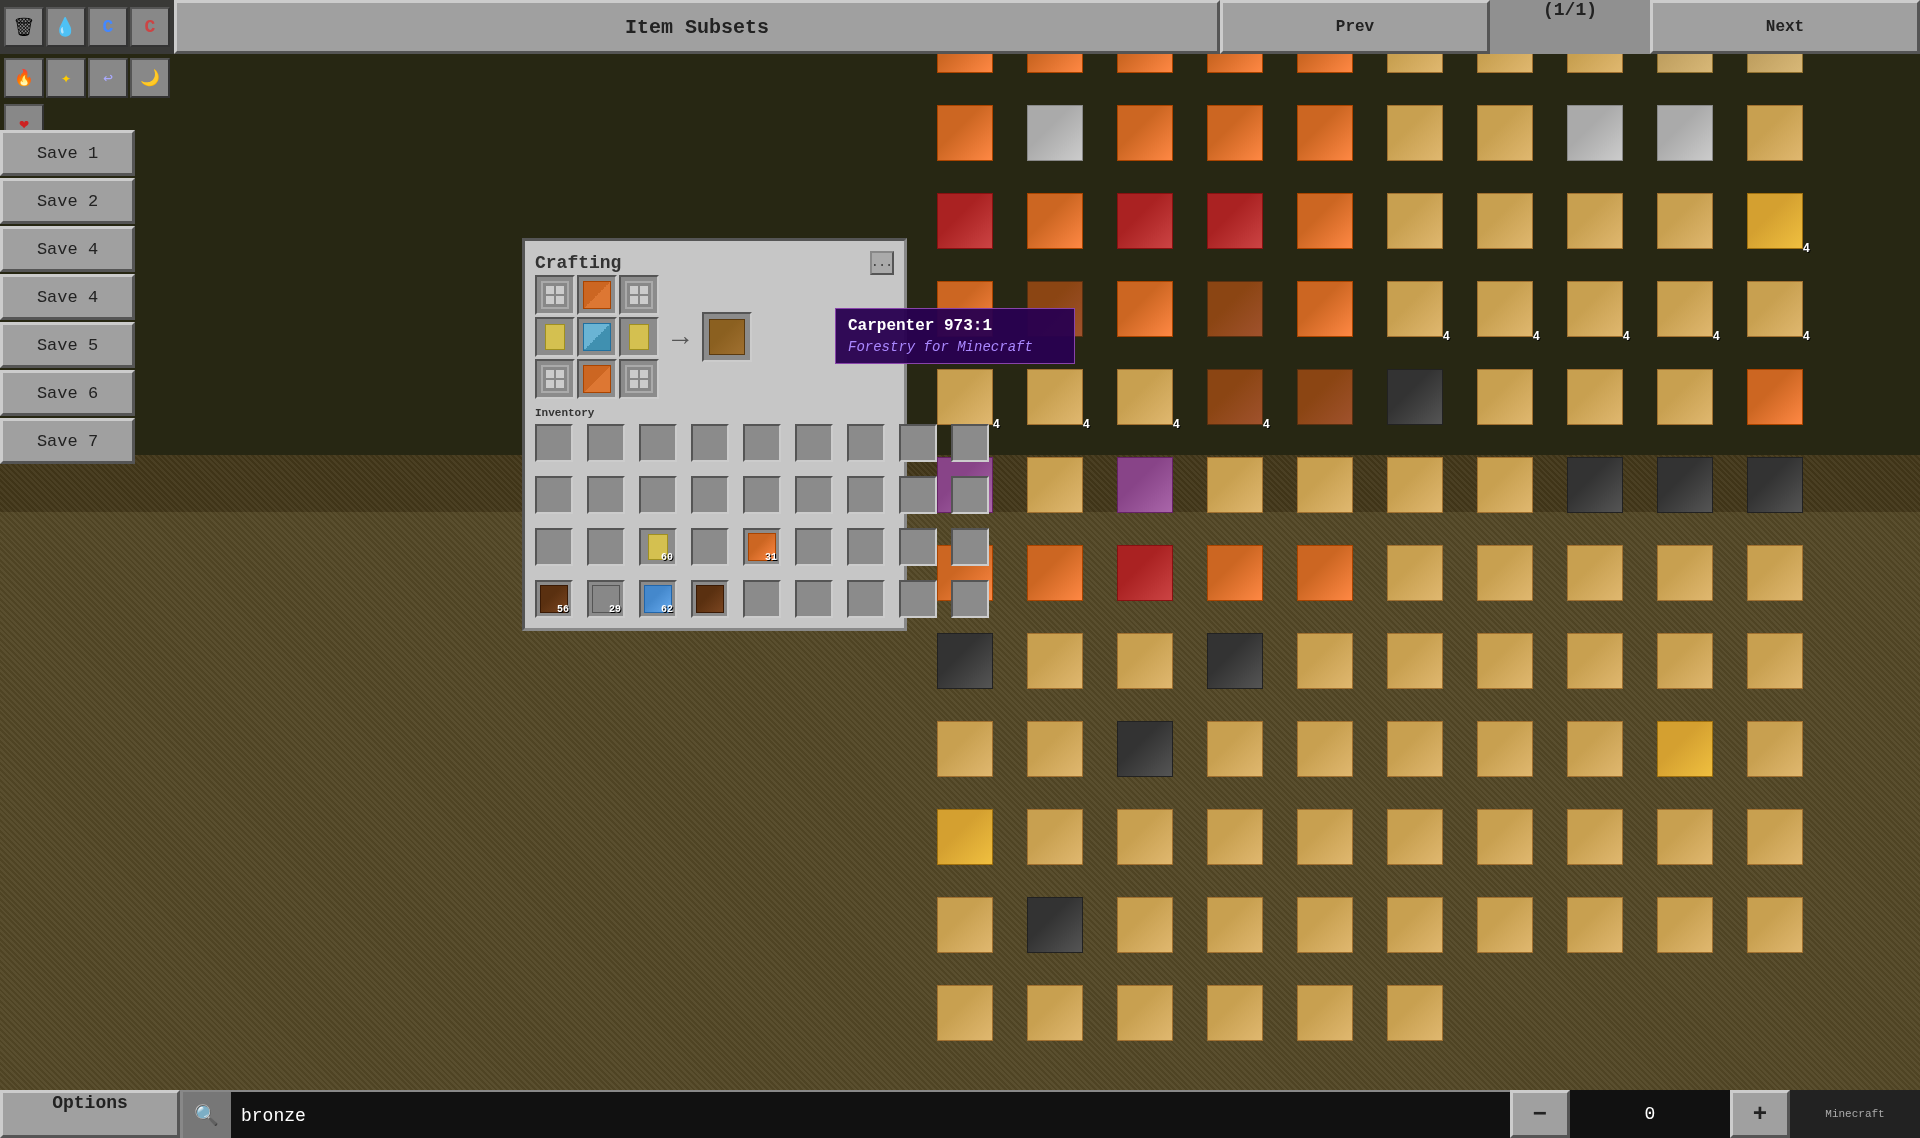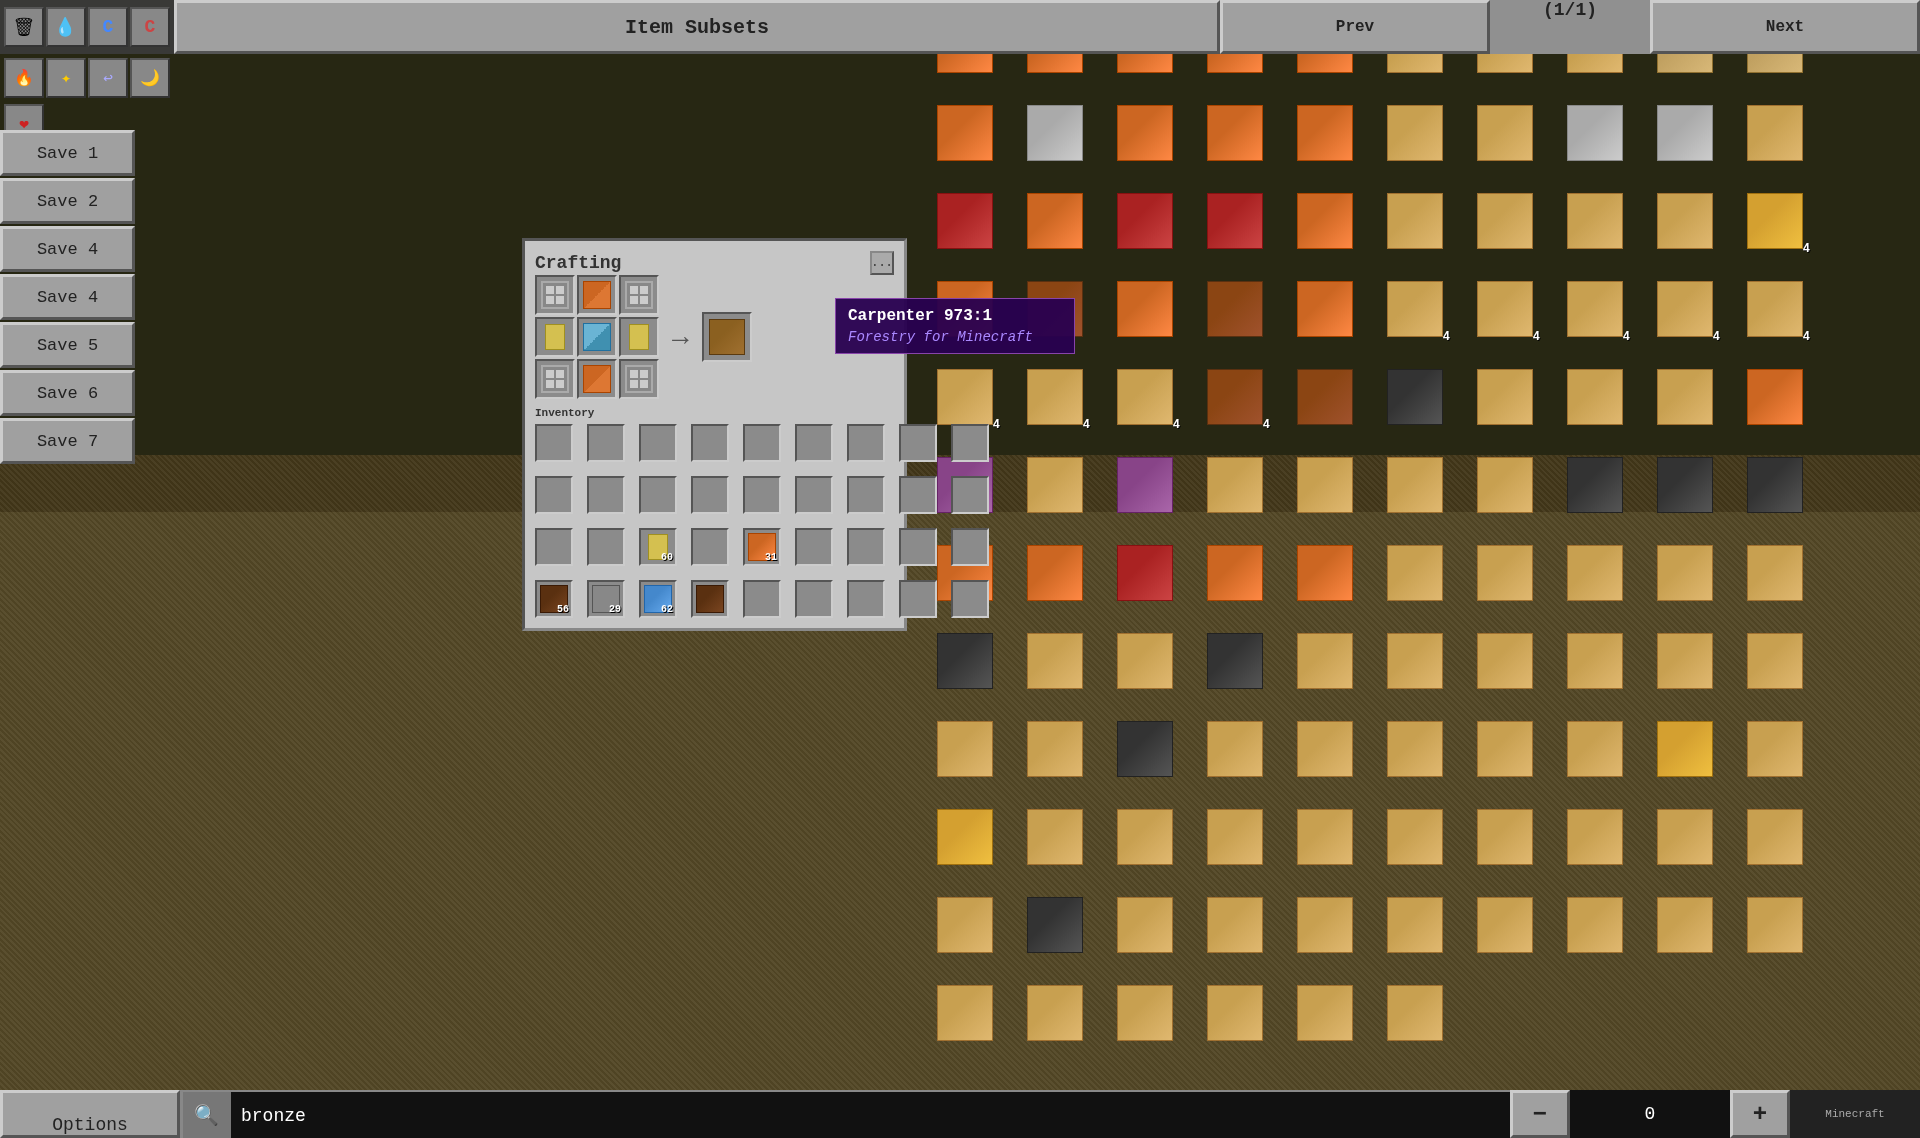--- a/index.html
+++ b/index.html
@@ -357,7 +357,7 @@
     
     .tooltip {
       position: absolute;
-      top: 298px;
+      top: 308px;
       left: 835px;
       background: rgba(40, 0, 80, 0.95);
       border: 1px solid #8844aa;

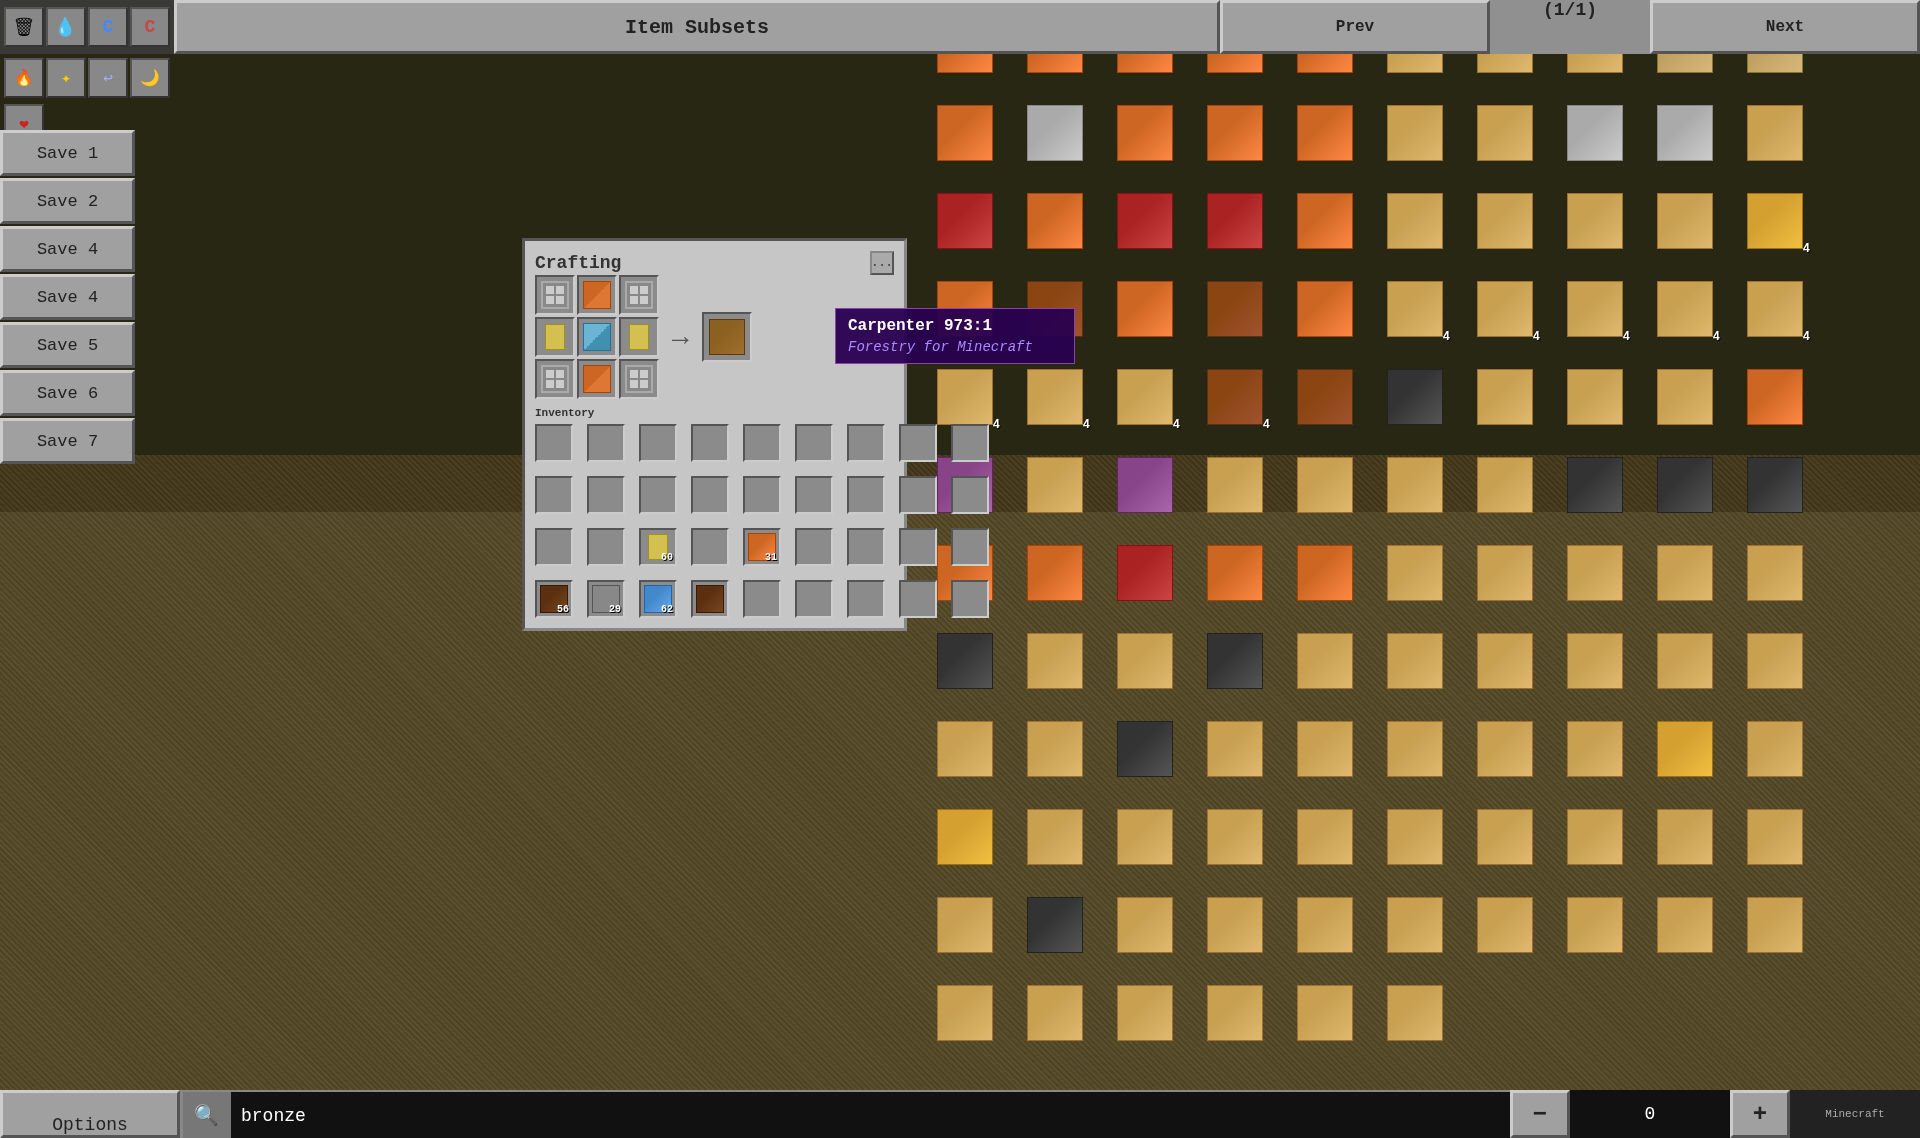--- a/index.html
+++ b/index.html
@@ -446,12 +446,12 @@
       border-right: 3px solid #555;
       border-bottom: 3px solid #555;
       font-size: 18px;
-      font-weight: normal;
+      font-weight: bold;
       font-family: 'Courier New', monospace;
       color: #222;
       cursor: pointer;
       display: flex;
-      align-items: flex-end;
+      align-items: flex-start;
       justify-content: center;
     }
 

